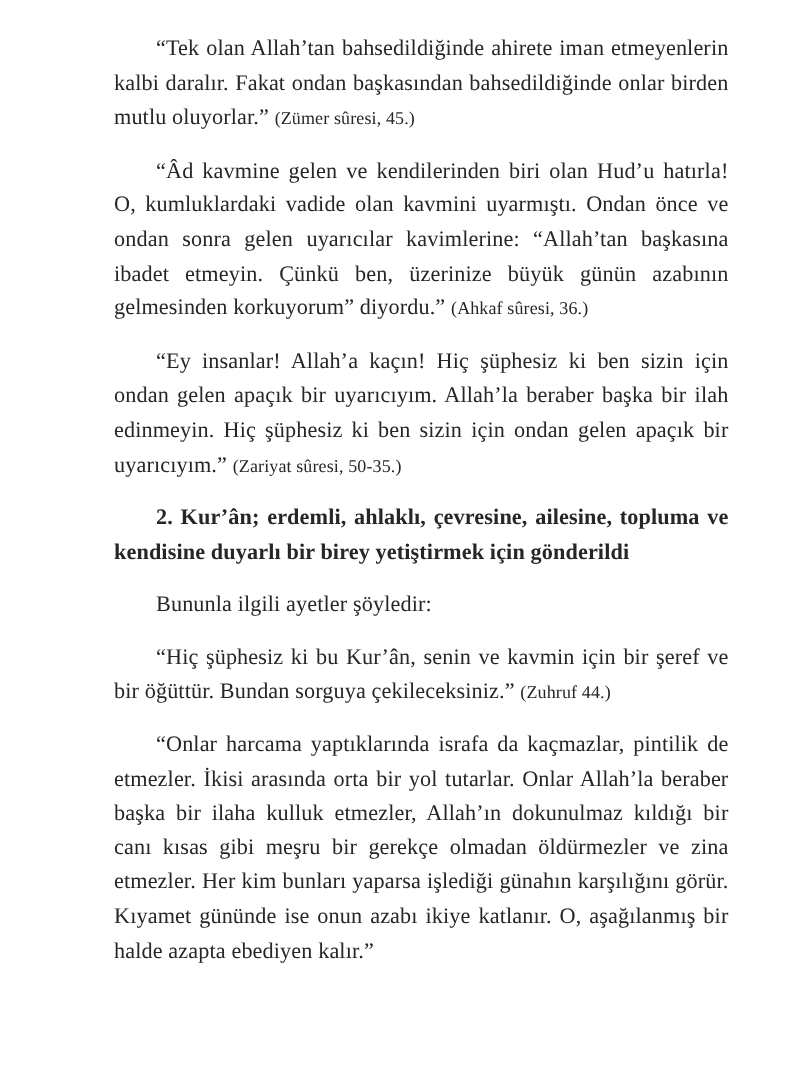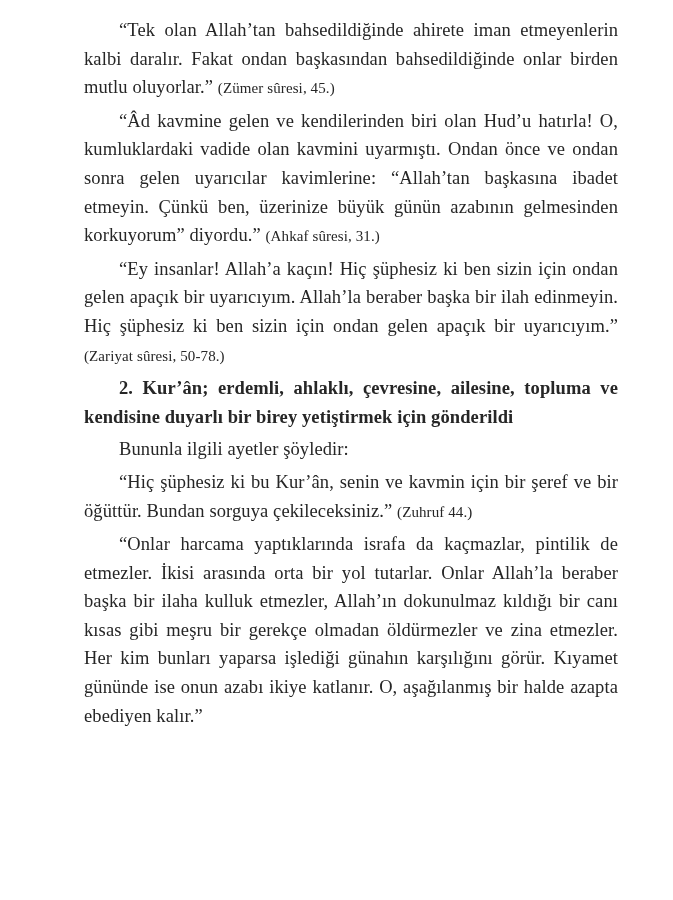--- a/index.html
+++ b/index.html
@@ -20,7 +20,7 @@
     background: #ffffff;
   }
   .para {
-    margin: 4px;
+    margin: 15px;
     text-indent: 35px;
     text-align: justify;
     font-family: "Liberation Serif", "DejaVu Serif", serif;

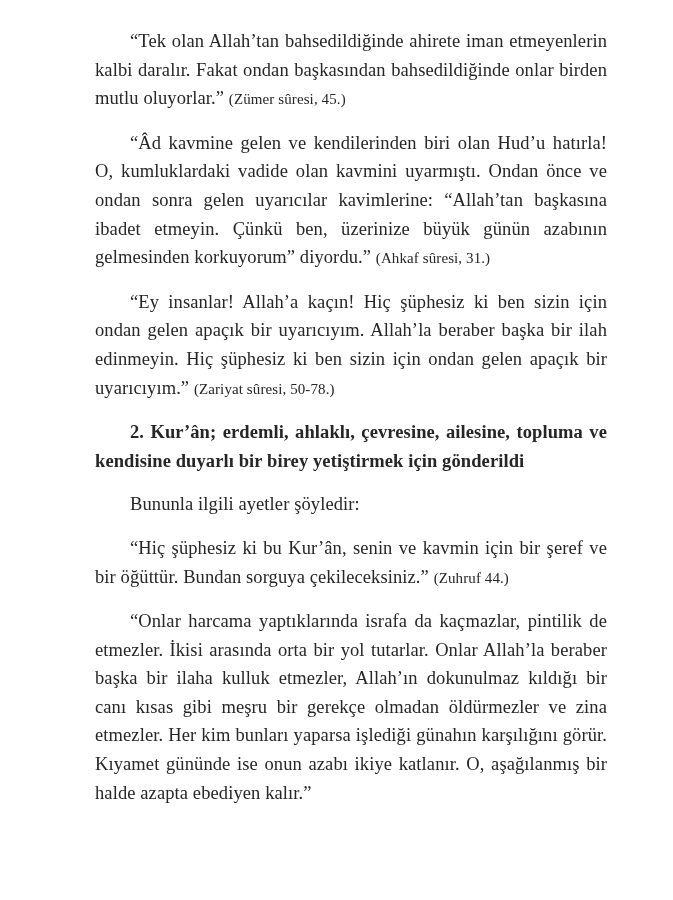--- a/index.html
+++ b/index.html
@@ -42,7 +42,7 @@
 <div class="page">
   <main class="text-block" id="text-block">
       <p class="para"><span class="body-run">“Tek olan Allah’tan bahsedildiğinde ahirete iman etmeyenlerin kalbi daralır. Fakat ondan başkasından bahsedildiğinde onlar birden mutlu oluyorlar.” </span><span class="cite">(Zümer sûresi, 45.)</span></p>
-      <p class="para"><span class="body-run">“Âd kavmine gelen ve kendilerinden biri olan Hud’u hatırla! O, kumluklardaki vadide olan kavmini uyarmıştı. Ondan önce ve ondan sonra gelen uyarıcılar kavimlerine: “Allah’tan başkasına ibadet etmeyin. Çünkü ben, üzerinize büyük günün azabının gelmesinden korkuyorum” diyordu.” </span><span class="cite">(Ahkaf sûresi, 31.)</span></p>
+      <p class="para"><span class="body-run">“Âd kavmine gelen ve kendilerinden biri olan Hud’u hatırla! O, kumluklardaki vadide olan kavmini uyarmıştı. Ondan önce ve ondan sonra gelen uyarıcılar kavimlerine: “Allah’tan başkasına ibadet etmeyin. Çünkü ben, üzerinize büyük günün azabının gelmesinden korkuyorum” diyordu.” </span><span class="cite">(Ahkaf sûresi, 36.)</span></p>
       <p class="para"><span class="body-run">“Ey insanlar! Allah’a kaçın! Hiç şüphesiz ki ben sizin için ondan gelen apaçık bir uyarıcıyım. Allah’la beraber başka bir ilah edinmeyin. Hiç şüphesiz ki ben sizin için ondan gelen apaçık bir uyarıcıyım.” </span><span class="cite">(Zariyat sûresi, 50-78.)</span></p>
       <p class="para heading"><span class="body-run">2. Kur’ân; erdemli, ahlaklı, çevresine, ailesine, topluma ve kendisine duyarlı bir birey yetiştirmek için gönderildi</span></p>
       <p class="para"><span class="body-run">Bununla ilgili ayetler şöyledir:</span></p>

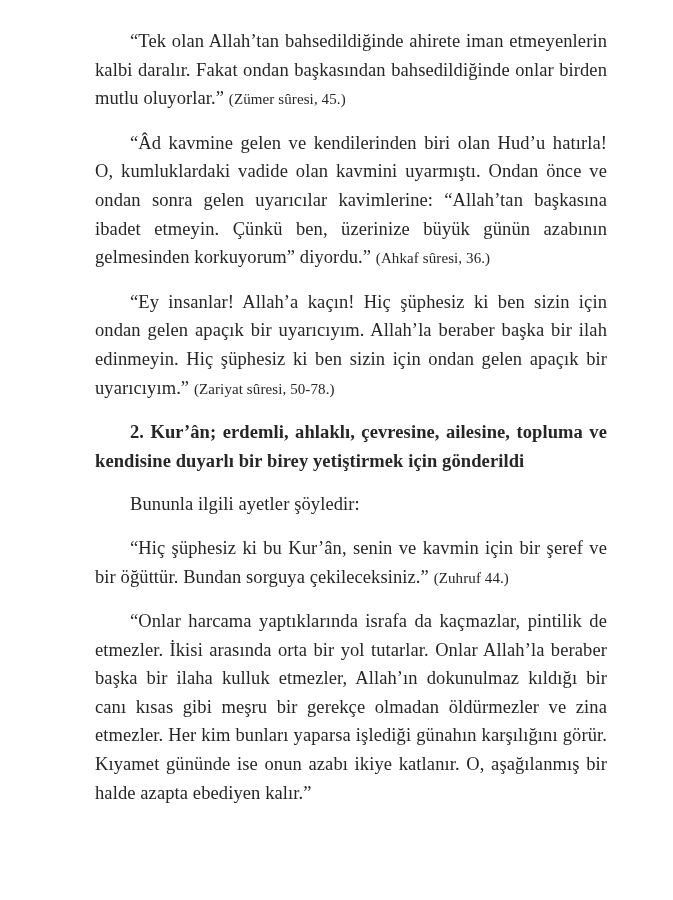--- a/index.html
+++ b/index.html
@@ -43,7 +43,7 @@
   <main class="text-block" id="text-block">
       <p class="para"><span class="body-run">“Tek olan Allah’tan bahsedildiğinde ahirete iman etmeyenlerin kalbi daralır. Fakat ondan başkasından bahsedildiğinde onlar birden mutlu oluyorlar.” </span><span class="cite">(Zümer sûresi, 45.)</span></p>
       <p class="para"><span class="body-run">“Âd kavmine gelen ve kendilerinden biri olan Hud’u hatırla! O, kumluklardaki vadide olan kavmini uyarmıştı. Ondan önce ve ondan sonra gelen uyarıcılar kavimlerine: “Allah’tan başkasına ibadet etmeyin. Çünkü ben, üzerinize büyük günün azabının gelmesinden korkuyorum” diyordu.” </span><span class="cite">(Ahkaf sûresi, 36.)</span></p>
-      <p class="para"><span class="body-run">“Ey insanlar! Allah’a kaçın! Hiç şüphesiz ki ben sizin için ondan gelen apaçık bir uyarıcıyım. Allah’la beraber başka bir ilah edinmeyin. Hiç şüphesiz ki ben sizin için ondan gelen apaçık bir uyarıcıyım.” </span><span class="cite">(Zariyat sûresi, 50-78.)</span></p>
+      <p class="para"><span class="body-run">“Ey insanlar! Allah’a kaçın! Hiç şüphesiz ki ben sizin için ondan gelen apaçık bir uyarıcıyım. Allah’la beraber başka bir ilah edinmeyin. Hiç şüphesiz ki ben sizin için ondan gelen apaçık bir uyarıcıyım.” </span><span class="cite">(Zariyat sûresi, 50-35.)</span></p>
       <p class="para heading"><span class="body-run">2. Kur’ân; erdemli, ahlaklı, çevresine, ailesine, topluma ve kendisine duyarlı bir birey yetiştirmek için gönderildi</span></p>
       <p class="para"><span class="body-run">Bununla ilgili ayetler şöyledir:</span></p>
       <p class="para"><span class="body-run">“Hiç şüphesiz ki bu Kur’ân, senin ve kavmin için bir şeref ve bir öğüttür. Bundan sorguya çekileceksiniz.” </span><span class="cite">(Zuhruf 44.)</span></p>

